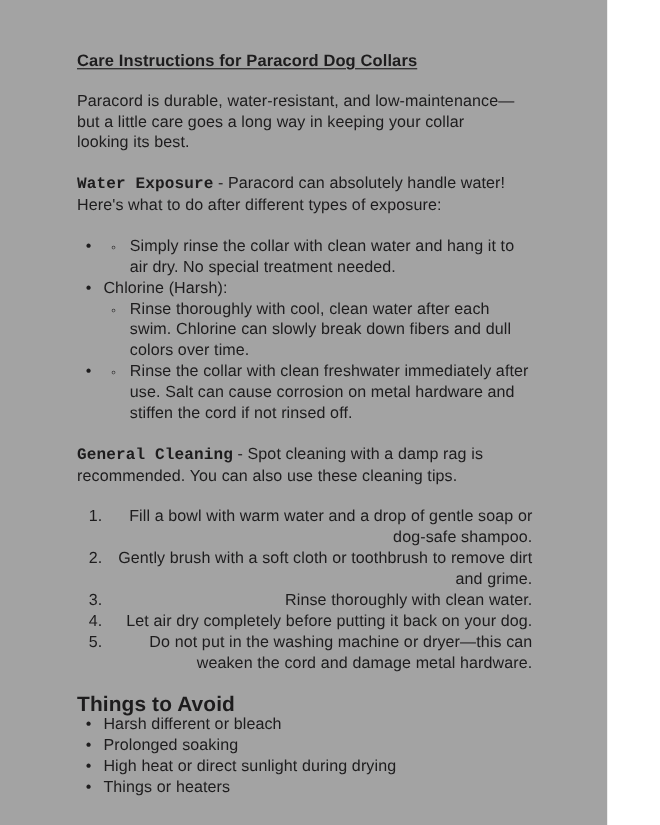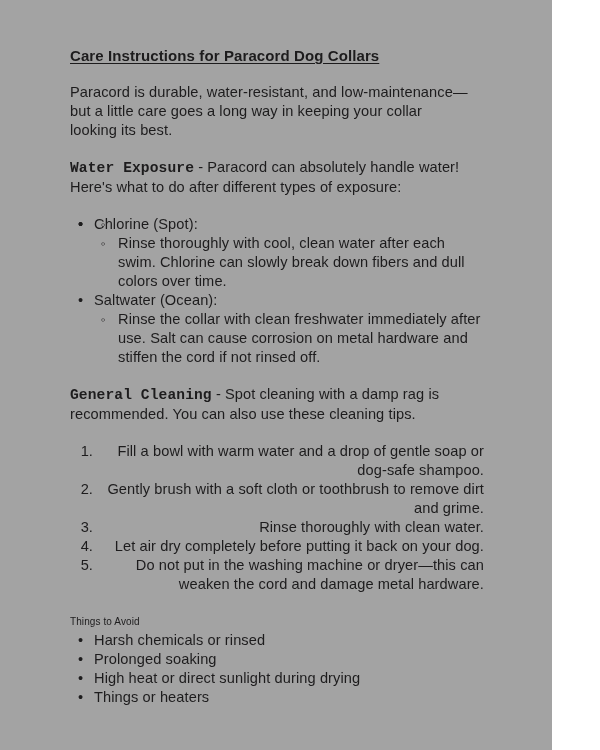--- a/index.html
+++ b/index.html
@@ -112,6 +112,7 @@
         <ul class="l2">
           <li>
             <span class="marker-circle">◦</span>
+            <span>Simply rinse the collar with clean water and hang it to air dry. No special treatment needed.</span>
           </li>
         </ul>
       </li>

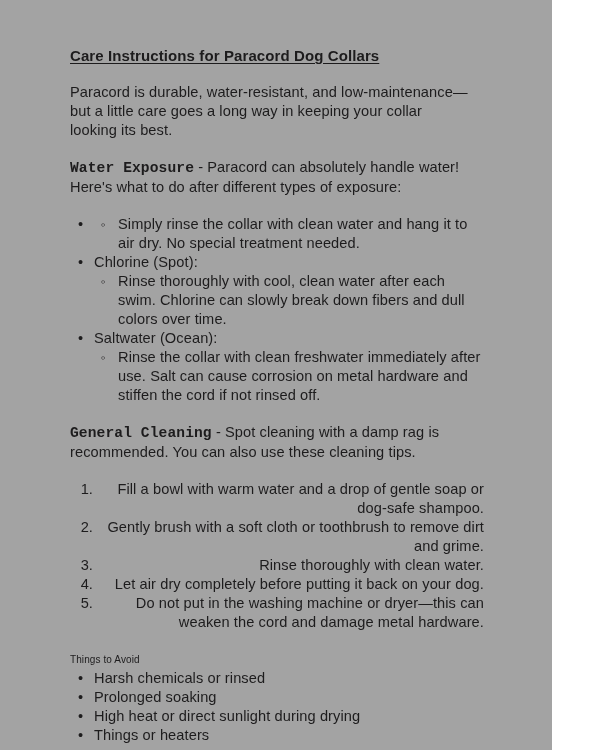--- a/index.html
+++ b/index.html
@@ -118,7 +118,7 @@
       </li>
       <li>
         <span class="marker-disc">•</span>
-        <span>Chlorine (Spot):</span>
+        <span>Chlorine (Harsh):</span>
         <ul class="l2">
           <li>
             <span class="marker-circle">◦</span>

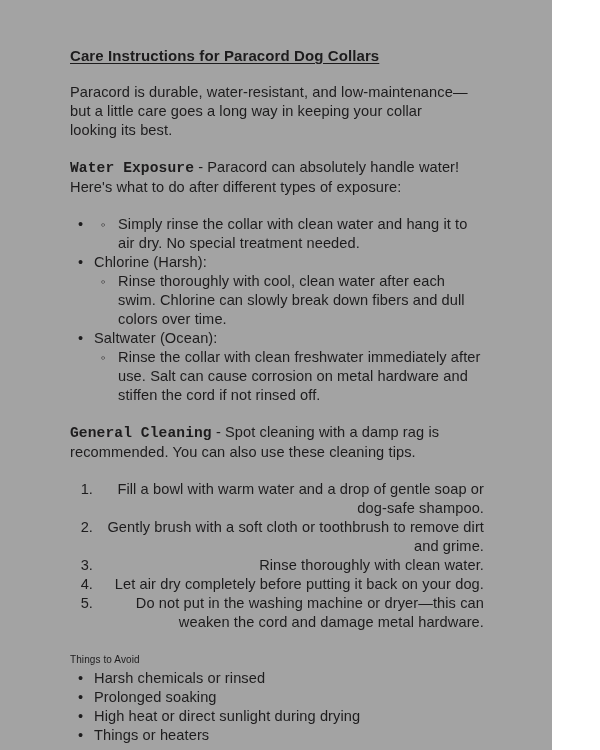--- a/index.html
+++ b/index.html
@@ -128,7 +128,6 @@
       </li>
       <li>
         <span class="marker-disc">•</span>
-        <span>Saltwater (Ocean):</span>
         <ul class="l2">
           <li>
             <span class="marker-circle">◦</span>

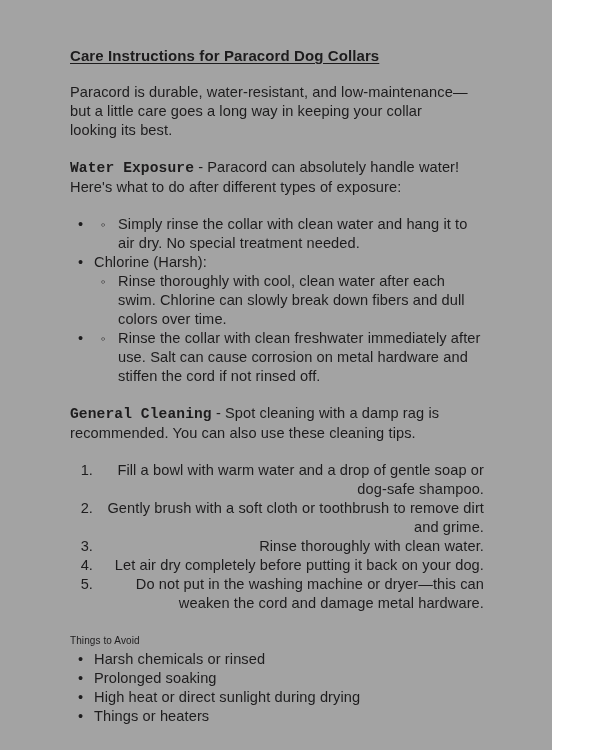--- a/index.html
+++ b/index.html
@@ -38,8 +38,8 @@
     font-family: Liberation Mono, monospace;
   }
   .sub-heading {
-    font-size: 10px;
-    font-weight: 400;
+    font-size: 19px;
+    font-weight: 700;
     margin: 18px 0 0 0;
   }
   ul.l1 {

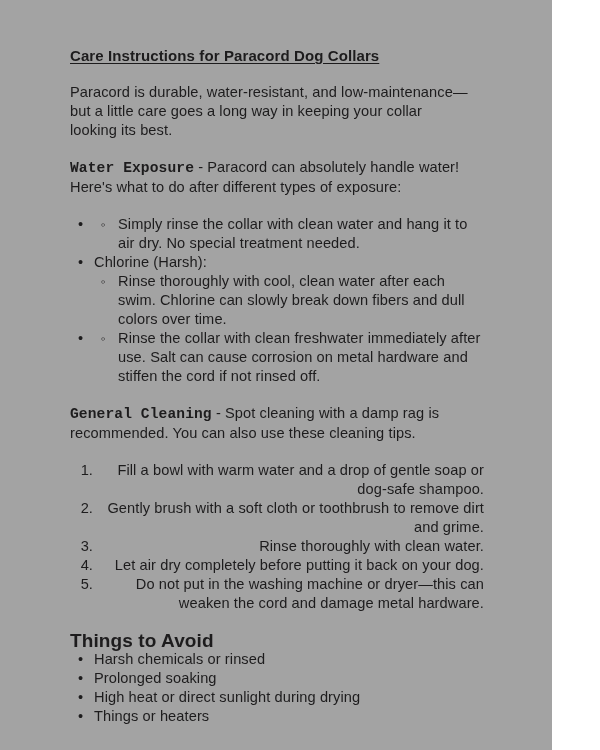--- a/index.html
+++ b/index.html
@@ -152,7 +152,7 @@
     <ul class="l1 tight">
       <li>
         <span class="marker-disc">•</span>
-        <span>Harsh chemicals or rinsed</span>
+        <span>Harsh different or bleach</span>
       </li>
       <li>
         <span class="marker-disc">•</span>

